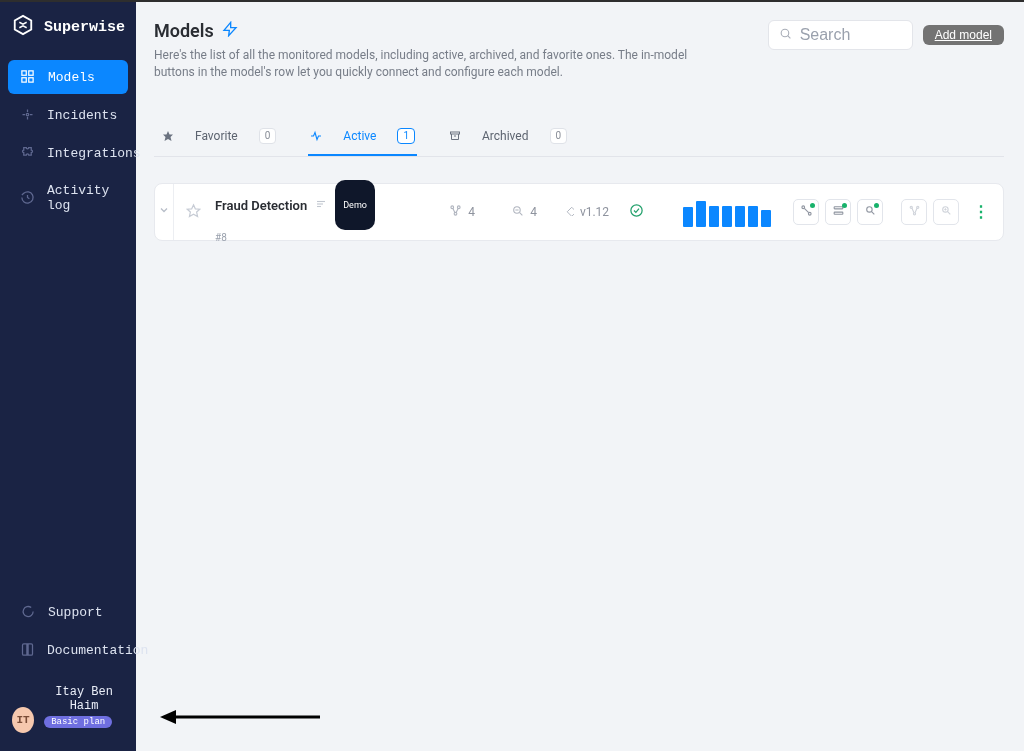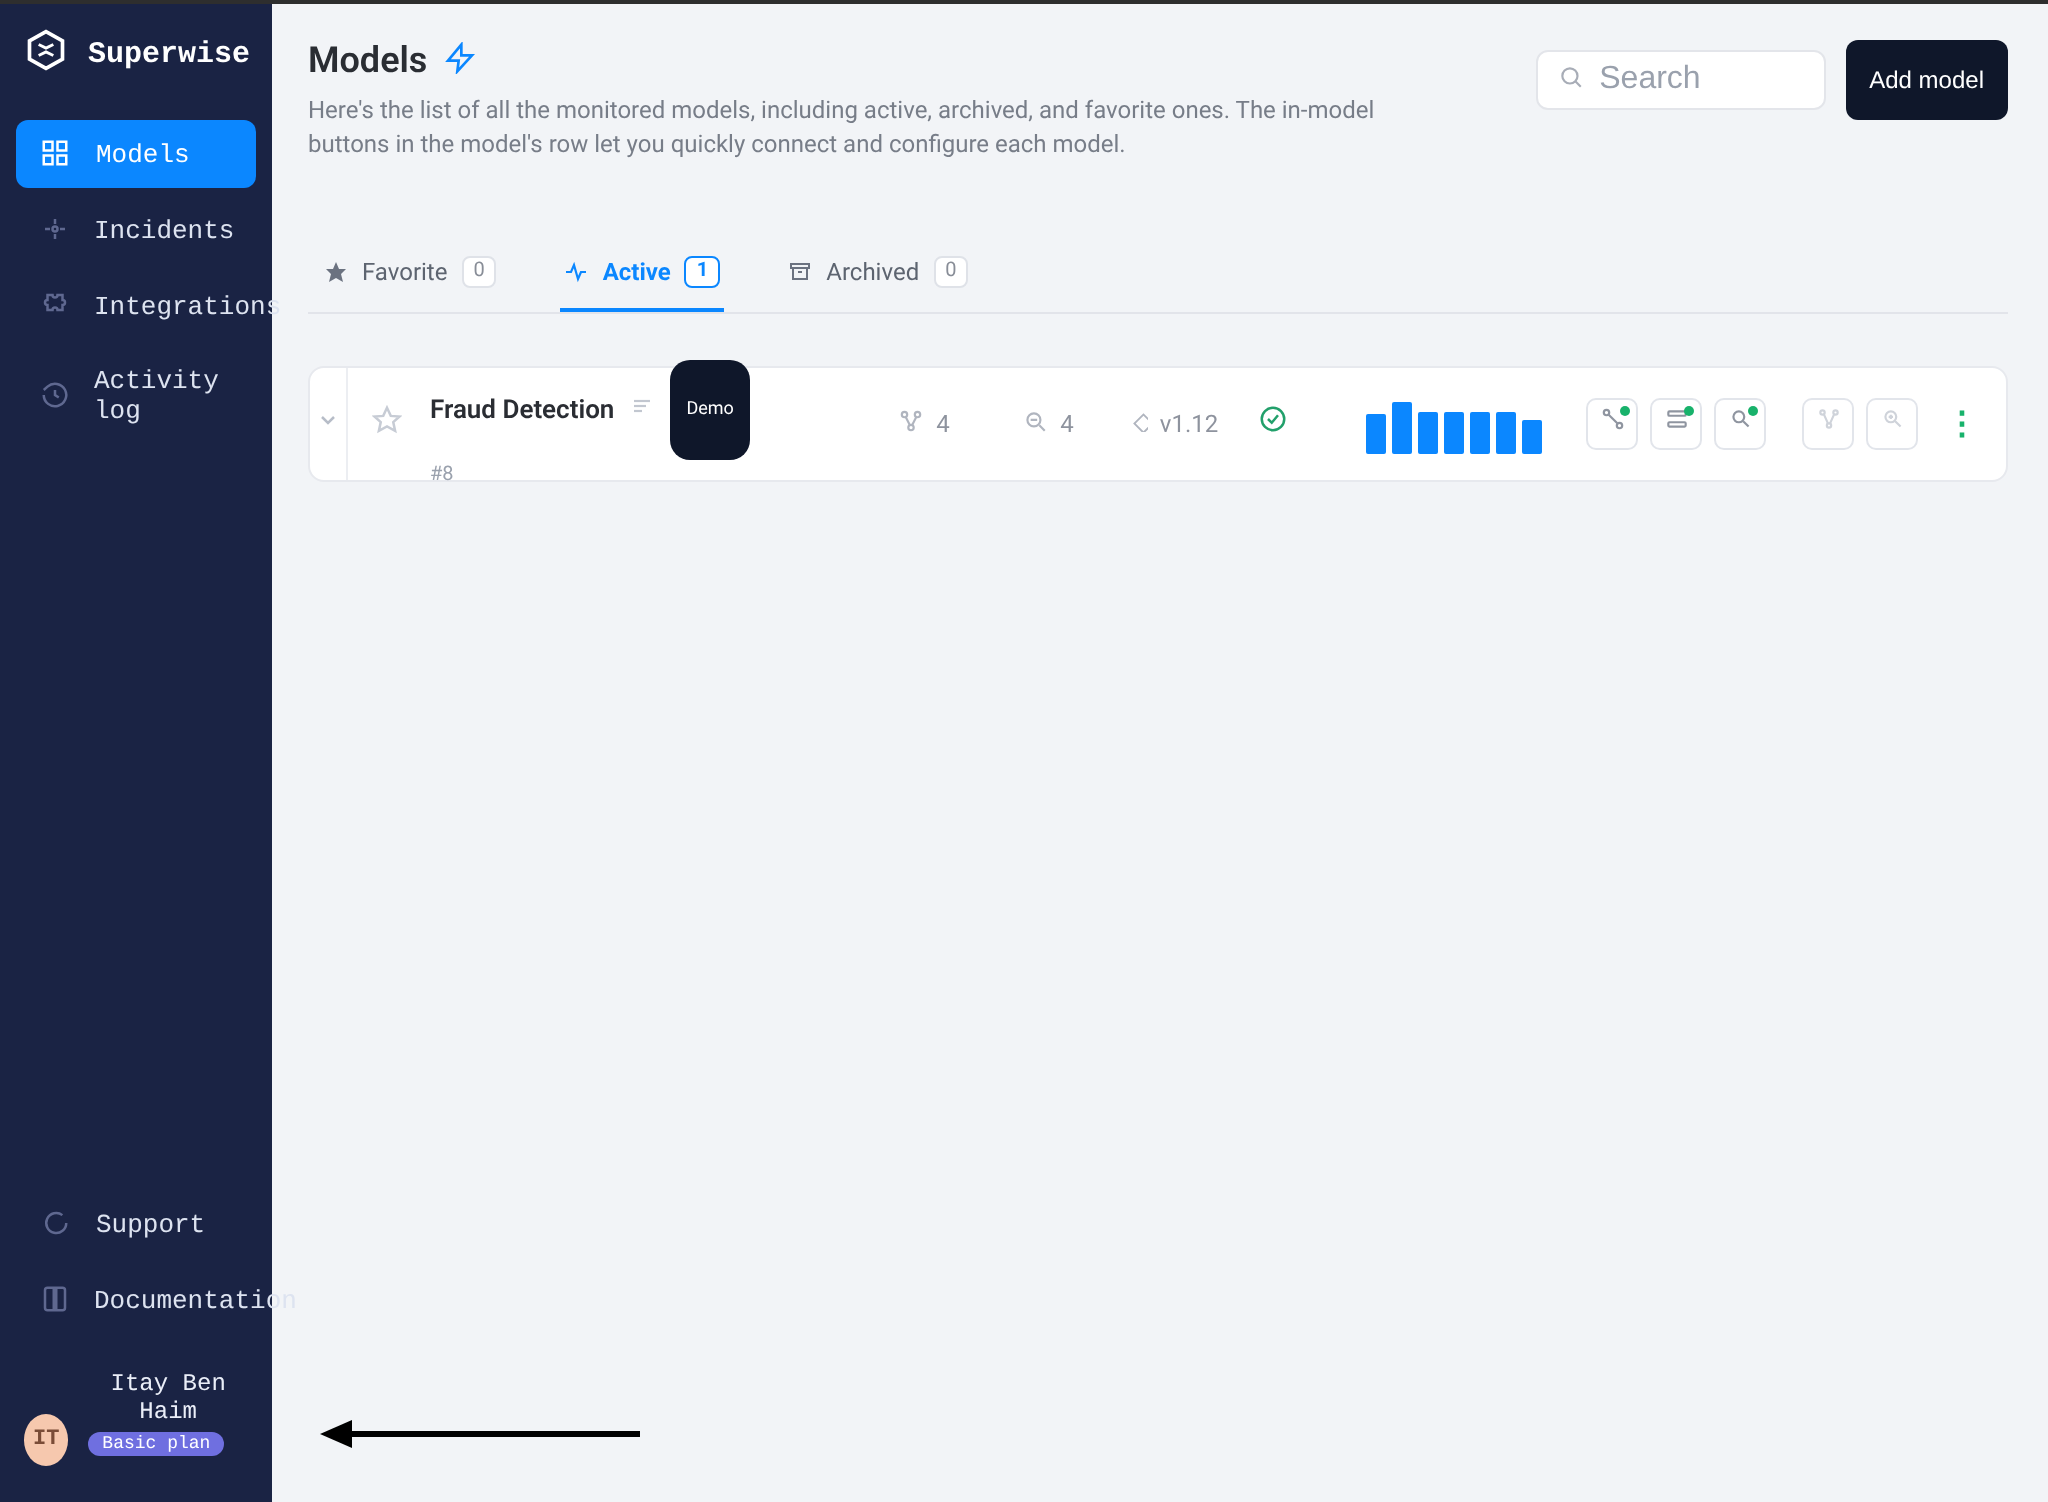--- a/index.html
+++ b/index.html
@@ -34,7 +34,7 @@
   .search input { border:none; outline:none; font-size:16px; width:100%; color:#333; }
   .search input::placeholder{ color:#9aa1ad; }
   .search-icon{ color:#a8adb7; }
-  .add-btn { background:#0f172a; color:#fff; border:none; border-radius:6px; padding:0 12px; height:40px; font-size:12px; font-weight:500; cursor:pointer; }
+  .add-btn { background:#737373; color:#fff; border:none; border-radius:6px; padding:0 12px; height:20px; font-size:12px; font-weight:500; cursor:pointer;text-decoration:underline; }
 
   
   .tabs { display:flex; gap:30px; border-bottom:1px solid #e2e4ea; margin-top:38px; padding-left:6px;}

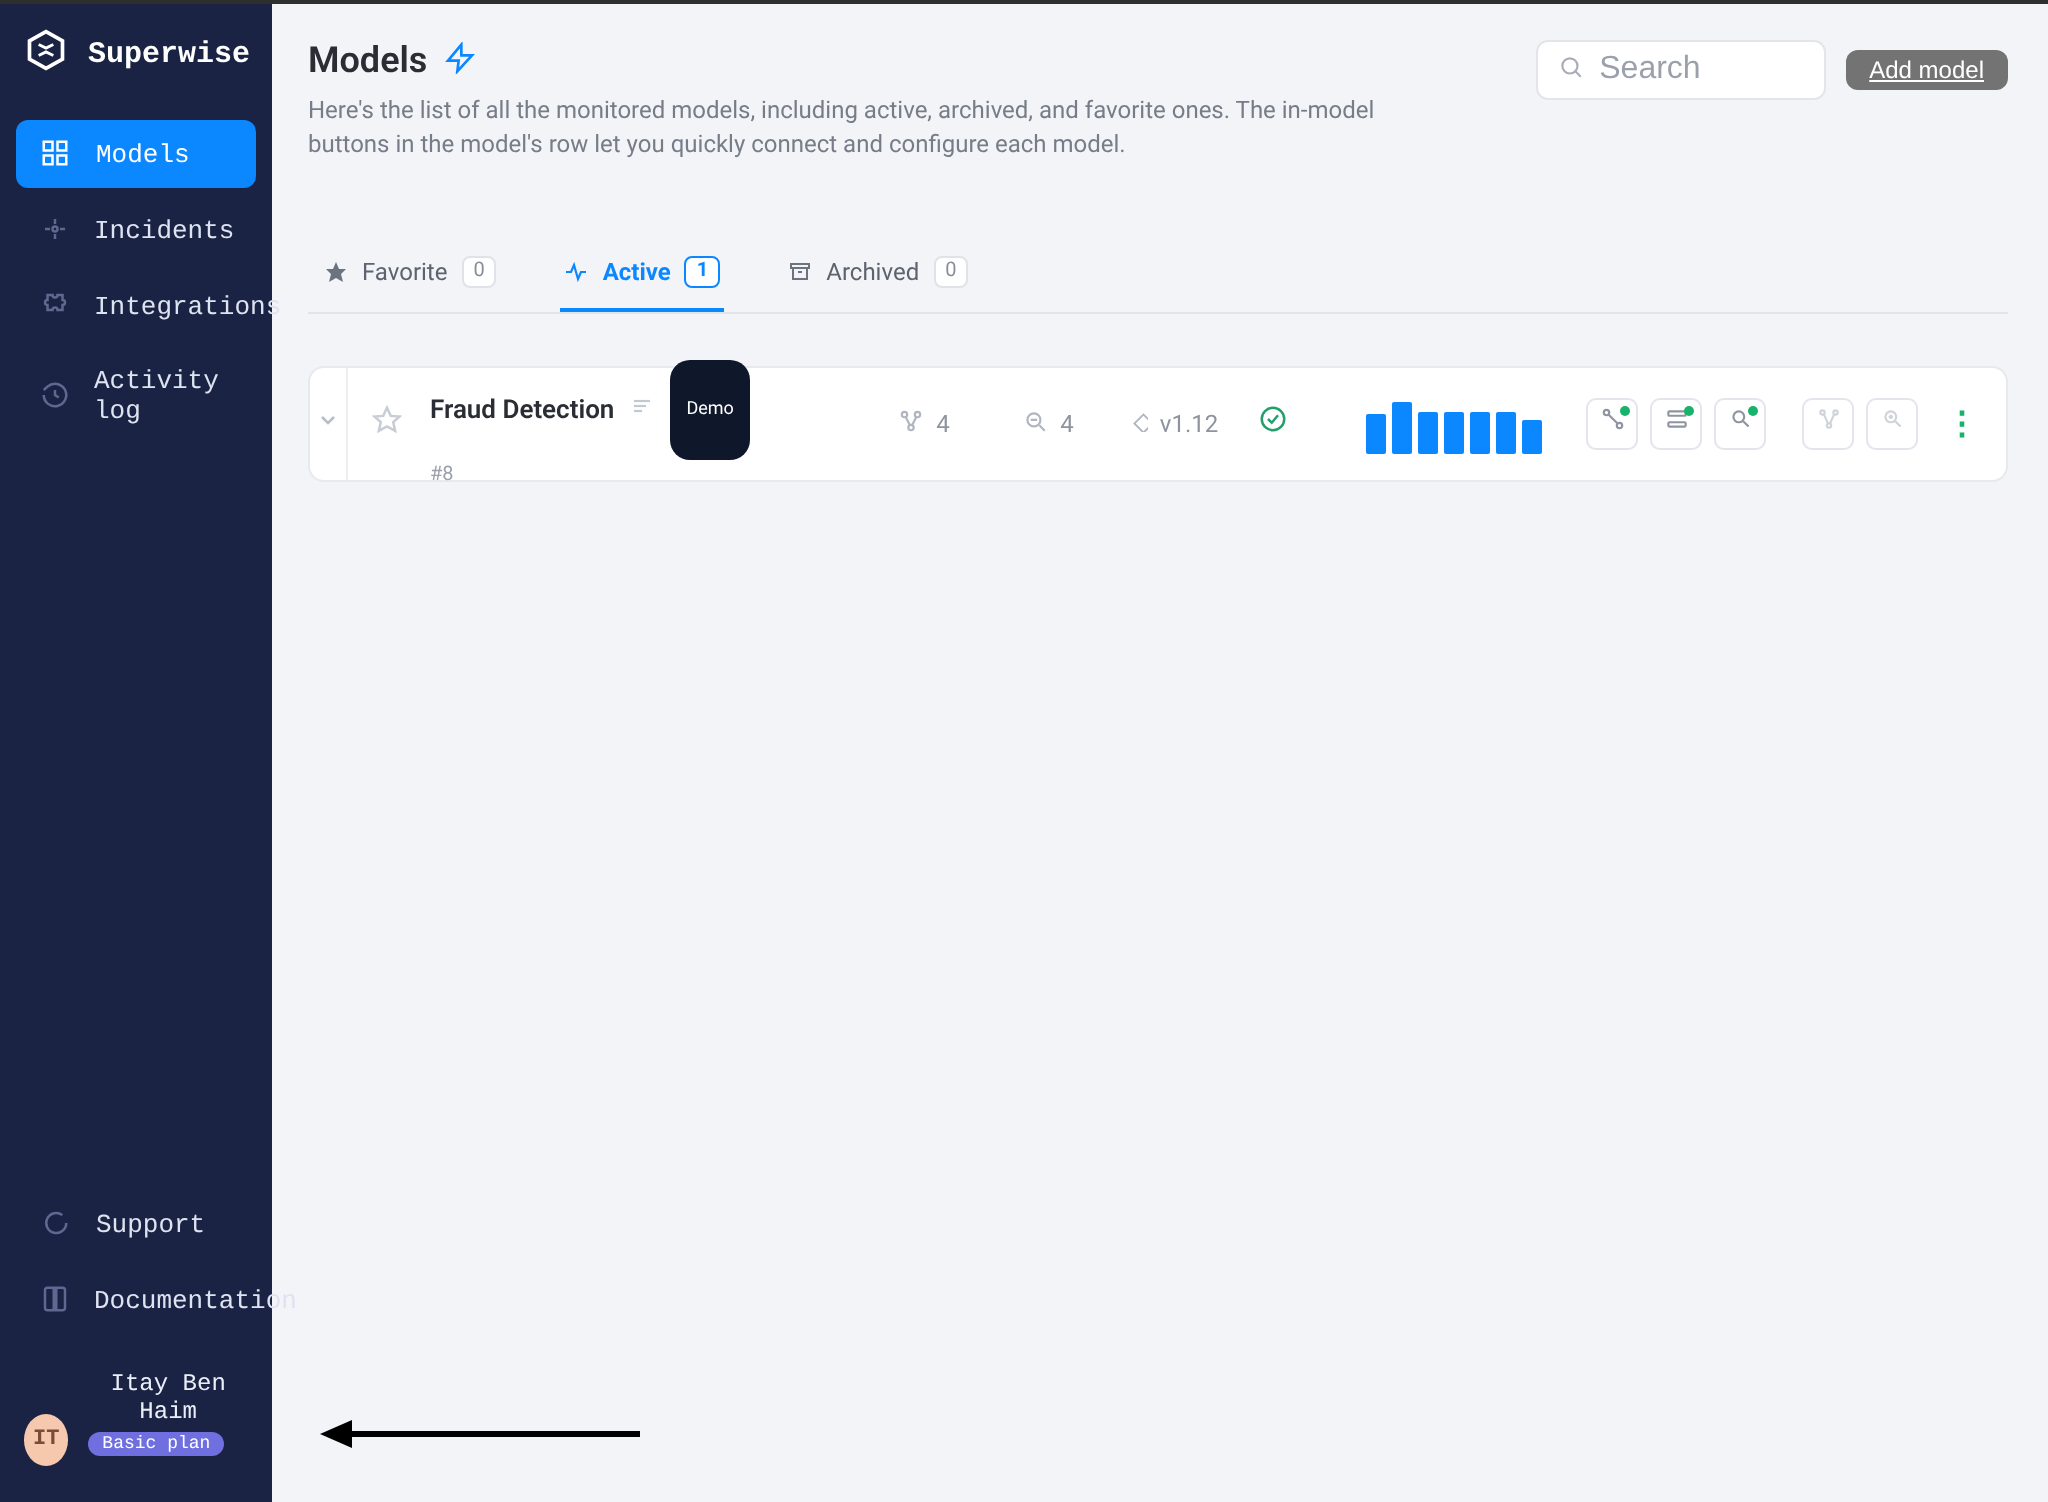--- a/index.html
+++ b/index.html
@@ -38,7 +38,7 @@
 
   
   .tabs { display:flex; gap:30px; border-bottom:1px solid #e2e4ea; margin-top:38px; padding-left:6px;}
-  .tab { display:flex; align-items:center; gap:7px; font-size:12px; color:#5d6470; padding:8px 2px 10px 2px; border-bottom:2px solid transparent; cursor:pointer; }
+  .tab { display:flex; align-items:center; gap:21px; font-size:12px; color:#5d6470; padding:8px 2px 10px 2px; border-bottom:2px solid transparent; cursor:pointer; }
   .tab.active { color:#0b87ff; border-bottom:2px solid #0b87ff; font-weight:700; }
   .tab.active .tab-icon{ color:#0b87ff; }
   .tab .tab-icon { color:#6b7280; display:flex; }

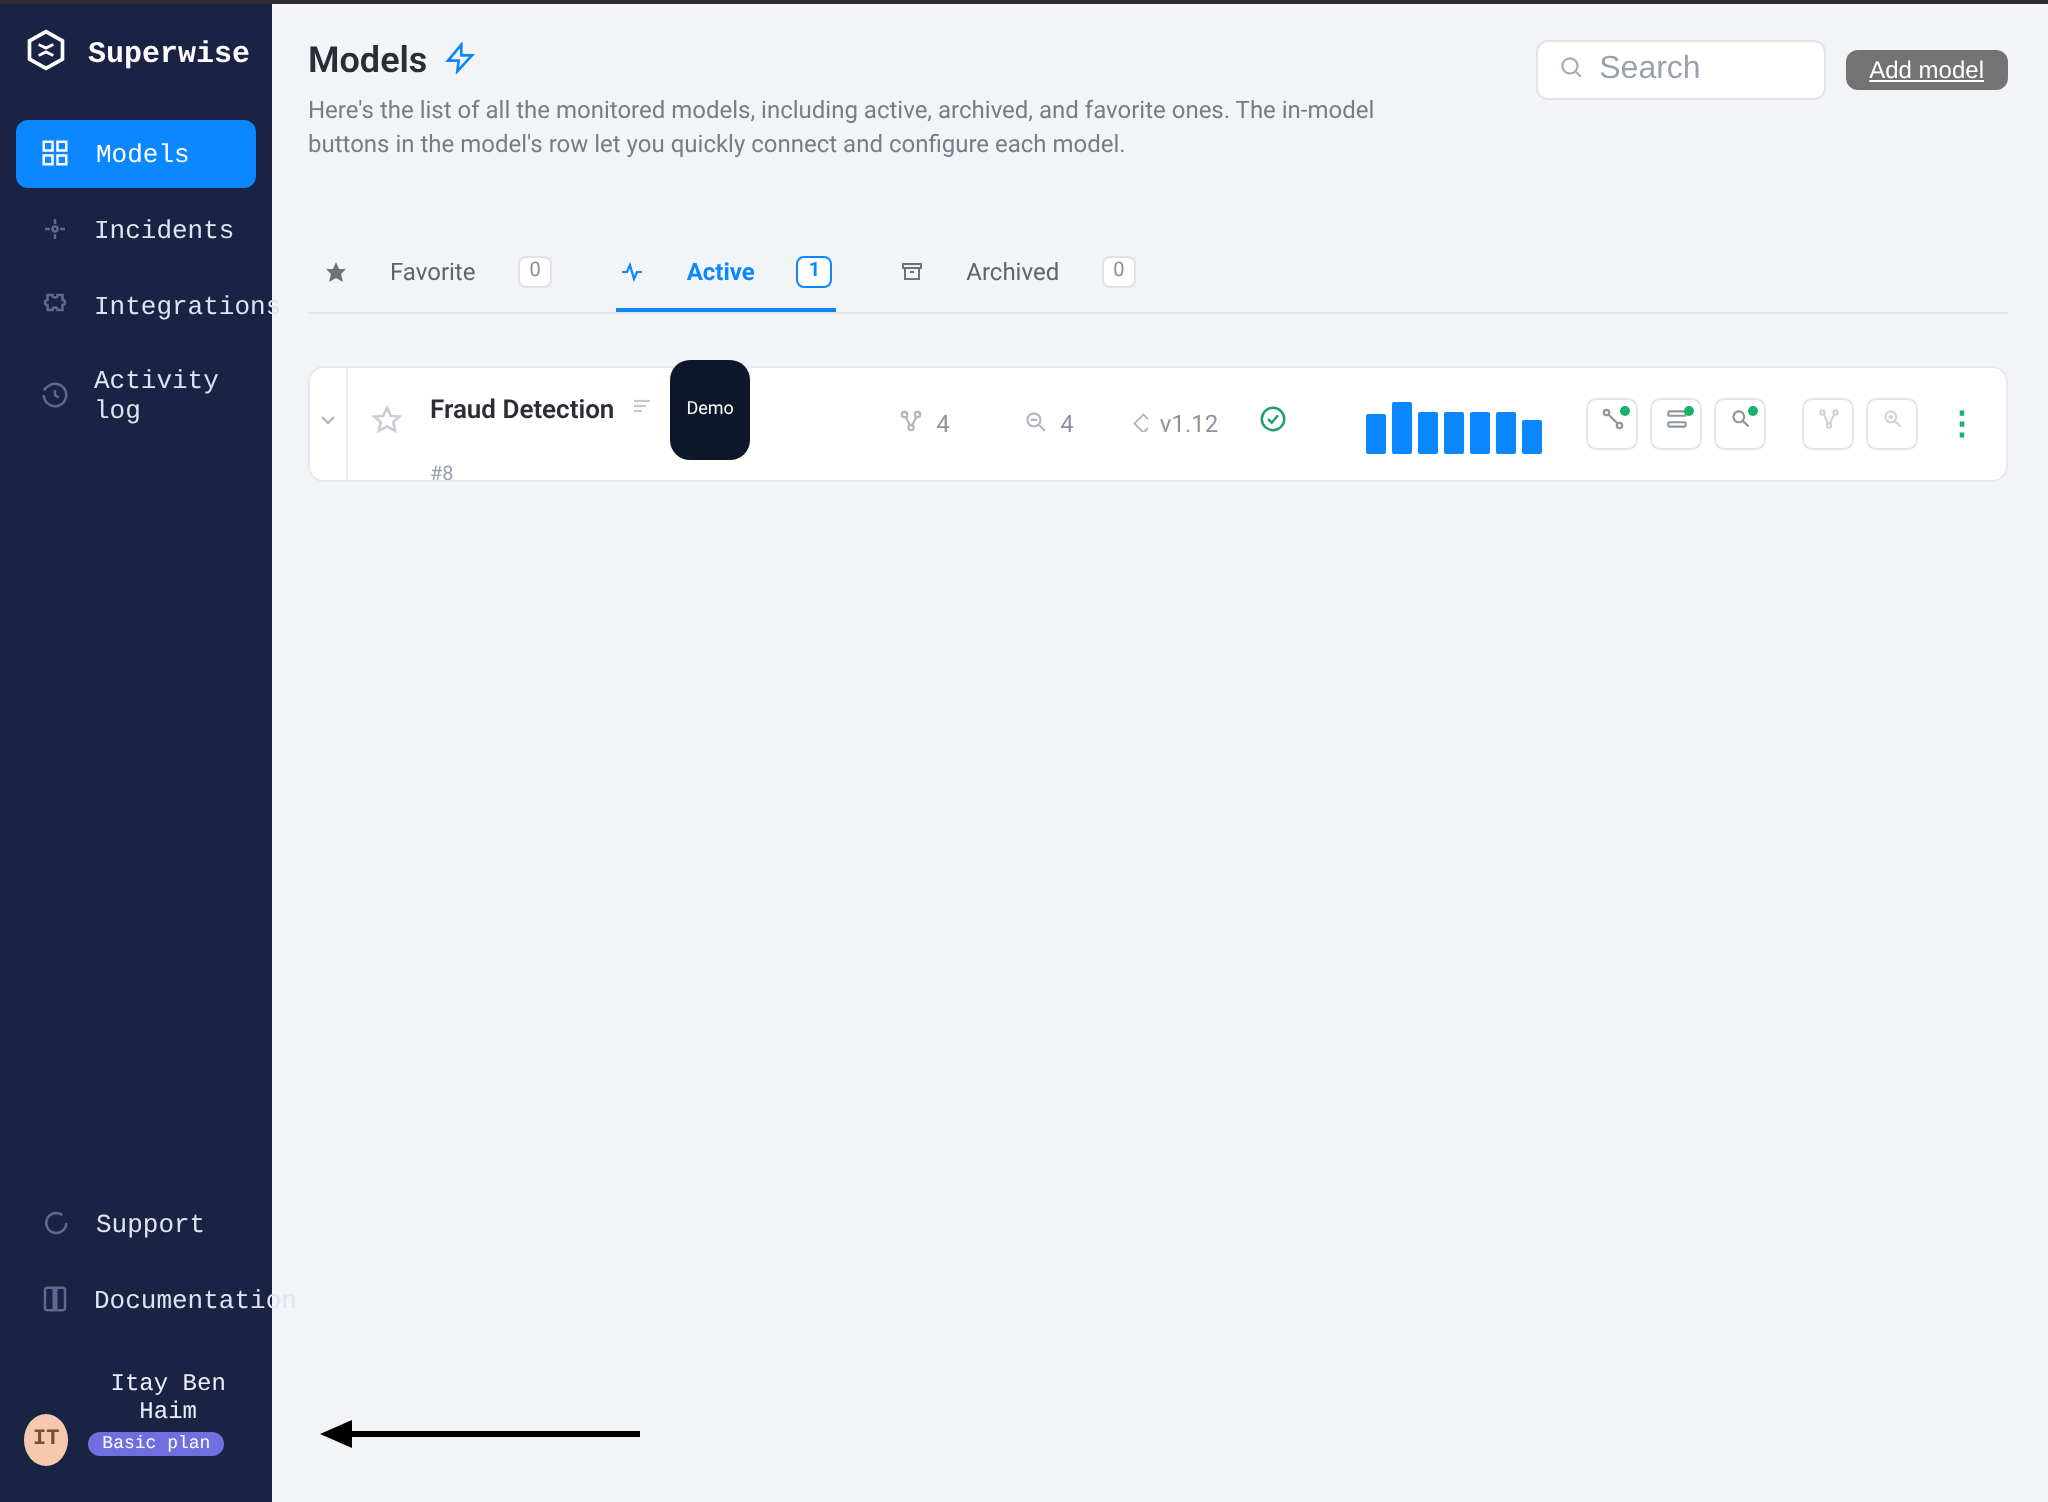--- a/index.html
+++ b/index.html
@@ -39,7 +39,7 @@
   
   .tabs { display:flex; gap:30px; border-bottom:1px solid #e2e4ea; margin-top:38px; padding-left:6px;}
   .tab { display:flex; align-items:center; gap:21px; font-size:12px; color:#5d6470; padding:8px 2px 10px 2px; border-bottom:2px solid transparent; cursor:pointer; }
-  .tab.active { color:#0b87ff; border-bottom:2px solid #0b87ff; font-weight:700; }
+  .tab.active { color:#0b87ff; border-bottom:2px solid #0b87ff; font-weight:400; }
   .tab.active .tab-icon{ color:#0b87ff; }
   .tab .tab-icon { color:#6b7280; display:flex; }
   .tab-count { border:1px solid #dfe2e8; border-radius:4px; padding:0px 5px; font-size:10px; color:#888d97; line-height:14px; background:#fff;}

